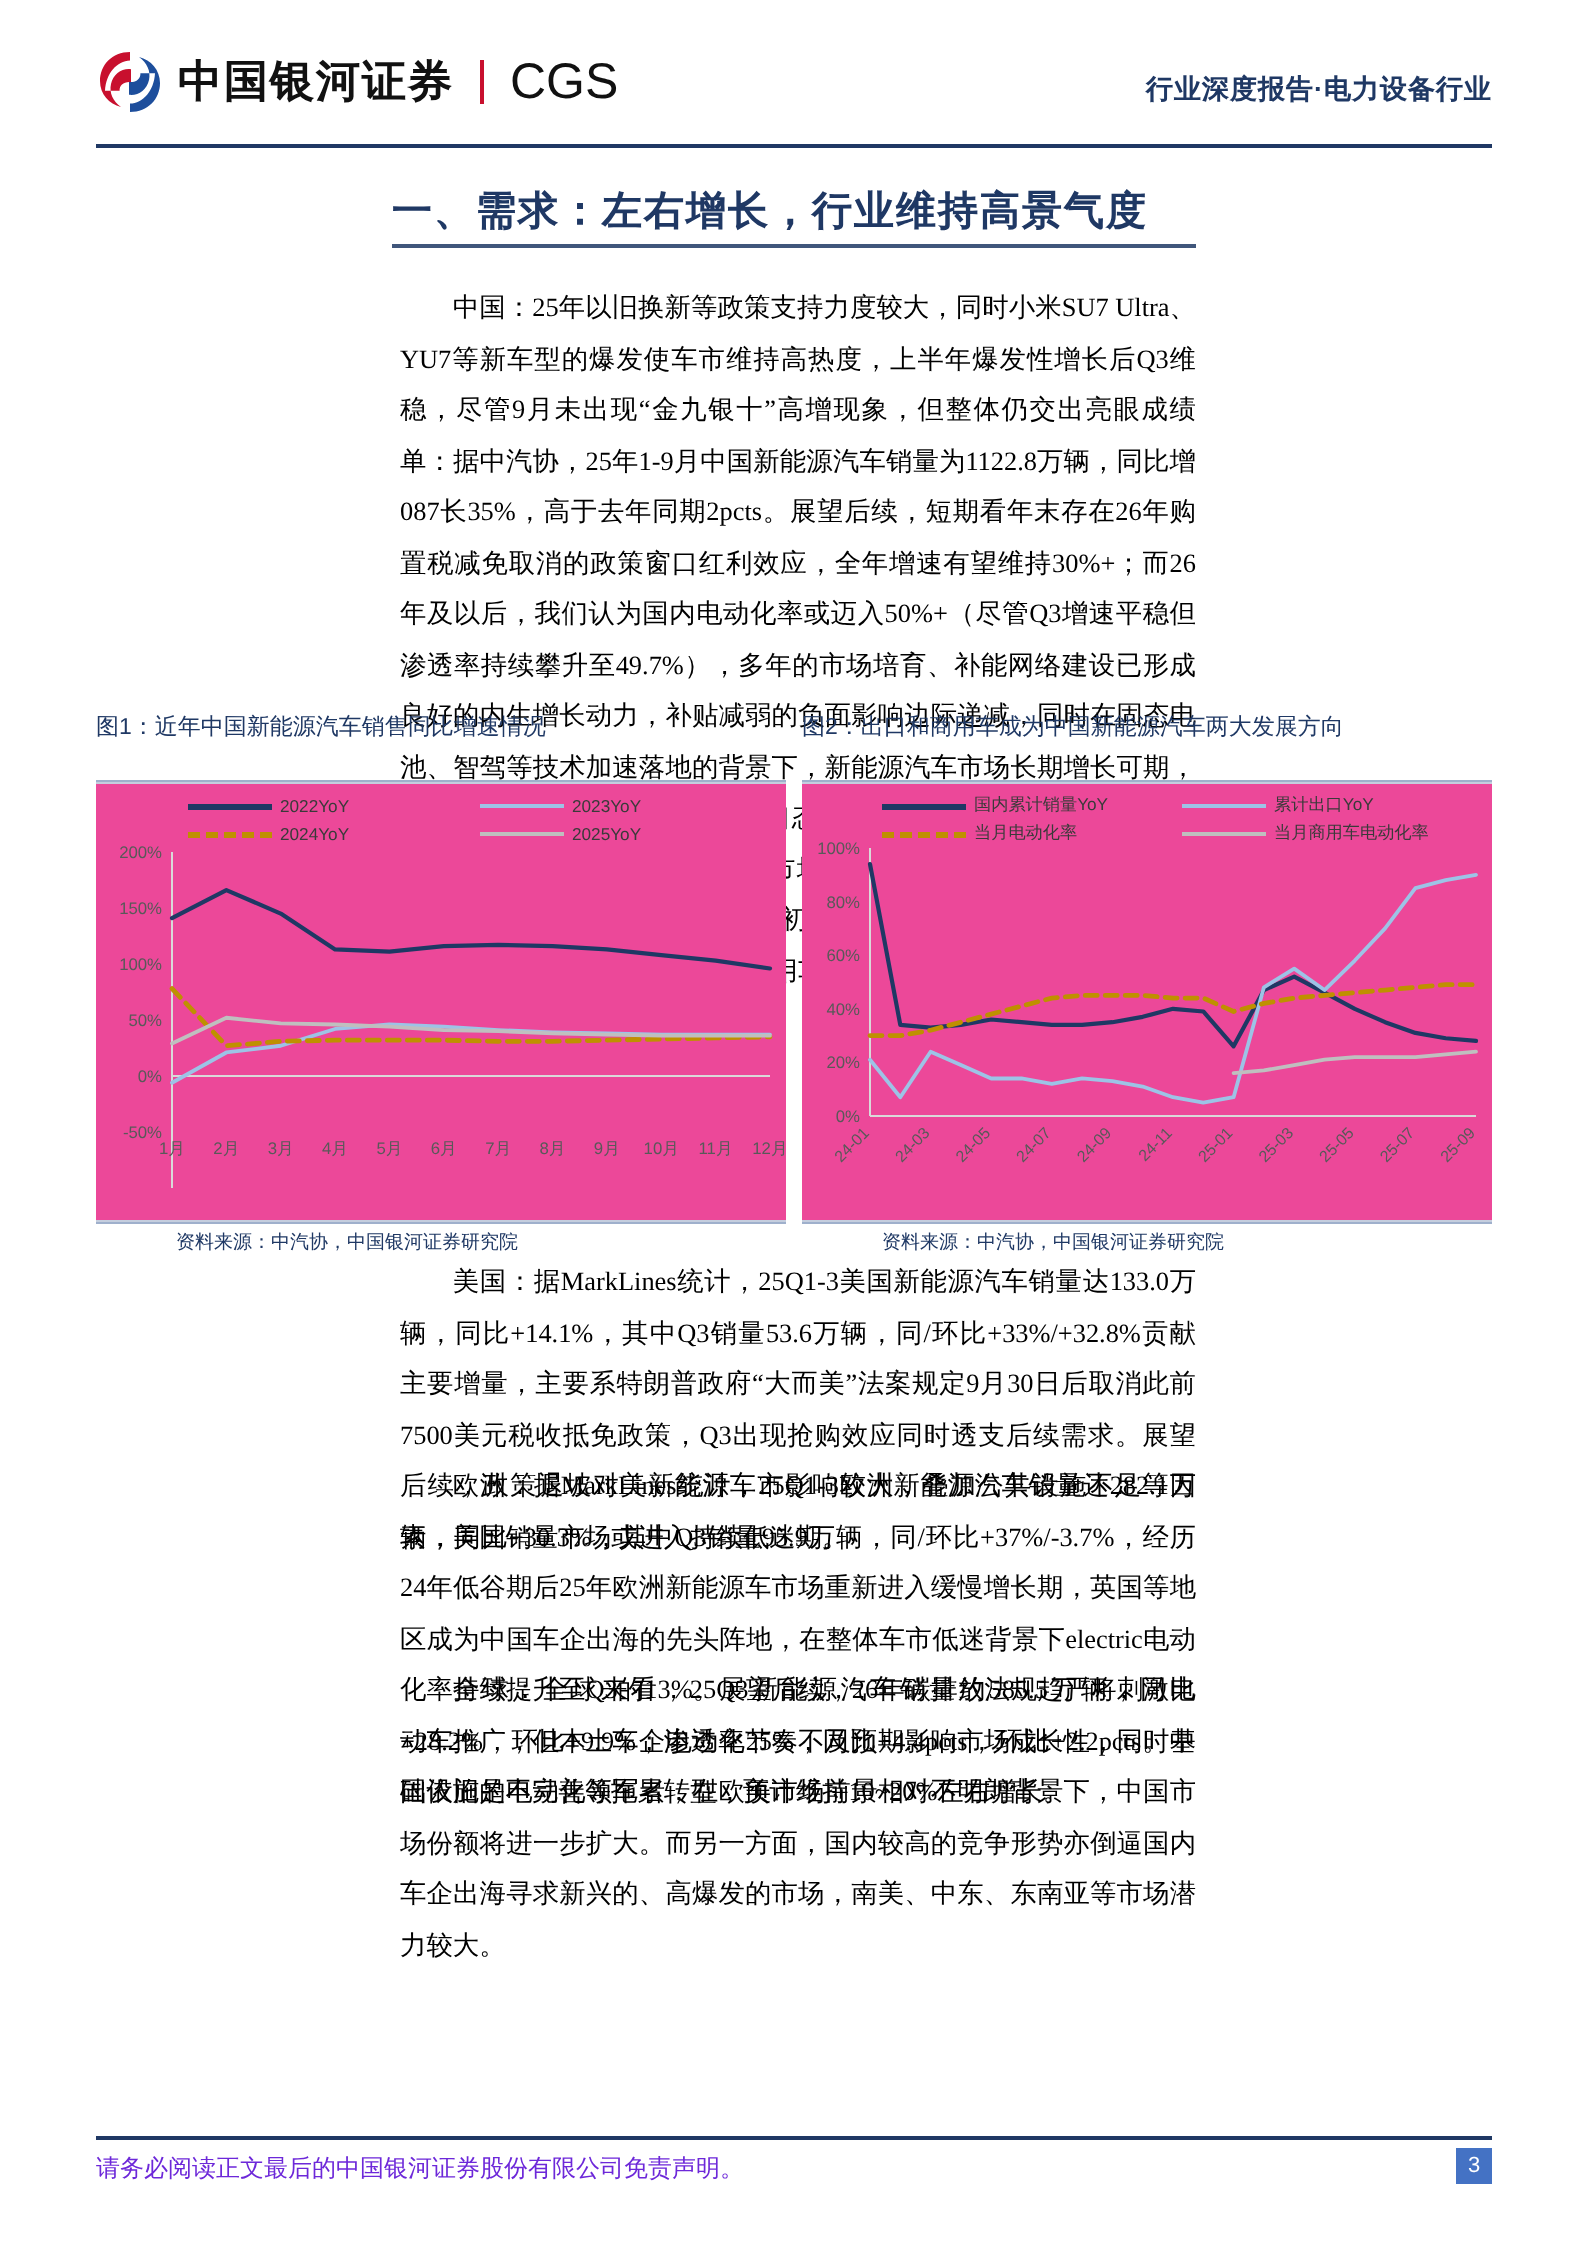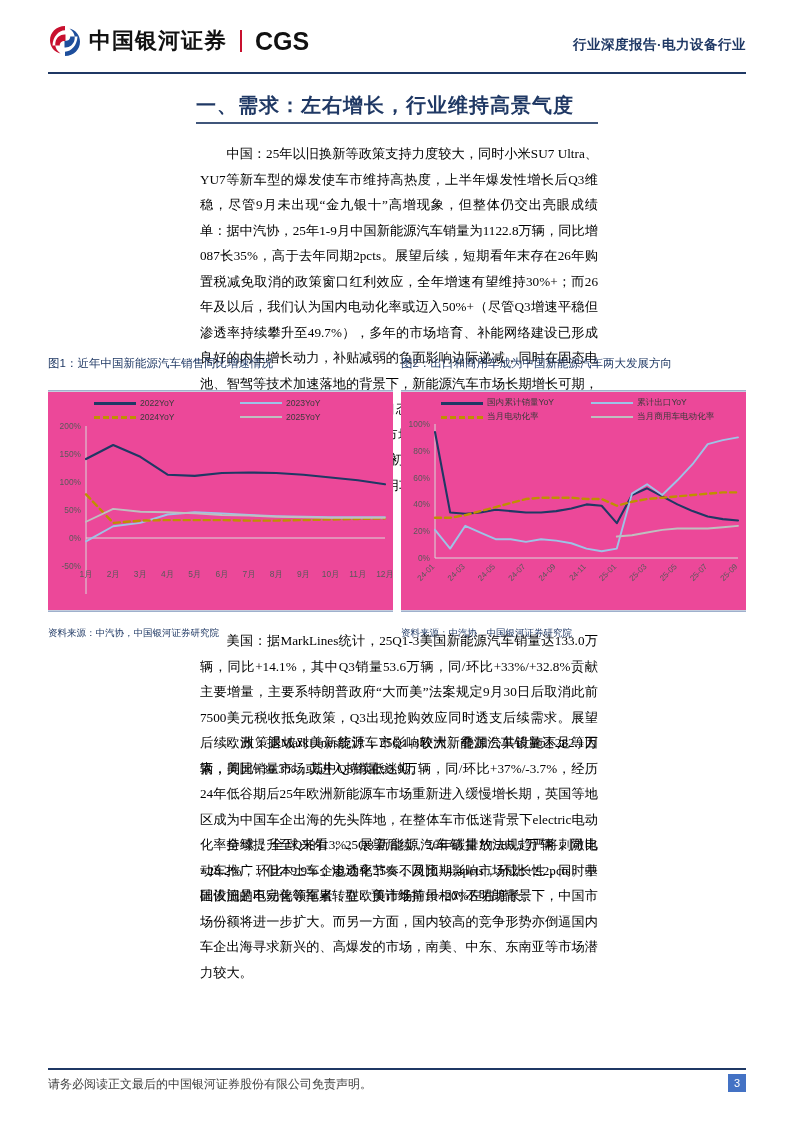--- a/index.html
+++ b/index.html
@@ -34,7 +34,7 @@
   }
   .logo-en{
     font-family:"Liberation Sans","DejaVu Sans",sans-serif;
-    font-weight:bold;font-size:25px;letter-spacing:0px;color:#111;line-height:1;
+    font-weight:normal;font-size:25px;letter-spacing:0px;color:#111;line-height:1;
   }
   .header-right{
     position:absolute;right:48px;top:36px;

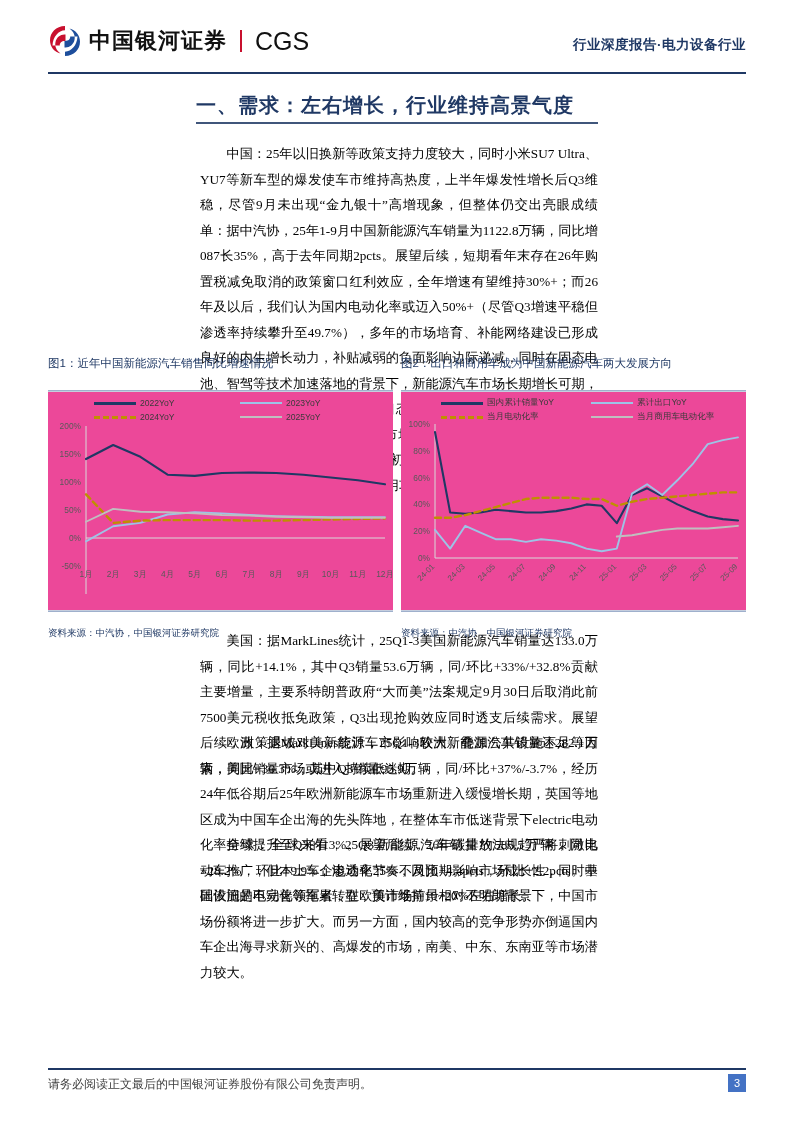--- a/index.html
+++ b/index.html
@@ -76,8 +76,9 @@
     background:#ec4899;position:relative;height:218px;
   }
   .fig-src{
-    font-size:9.5px;color:#1f3864;padding-top:15px;
-    font-family:"Liberation Sans","DejaVu Sans",sans-serif;
+    font-size:9.5px;color:#1f3864;padding-top:3px;
+    font-family:"Liberation Sans","DejaVu Sans",sans-serif;
+    margin-left:40px;
   }
   .fig-top-rule{height:1px;background:#9fb0cc;}
   .fig-bot-rule{height:1px;background:#9fb0cc;}

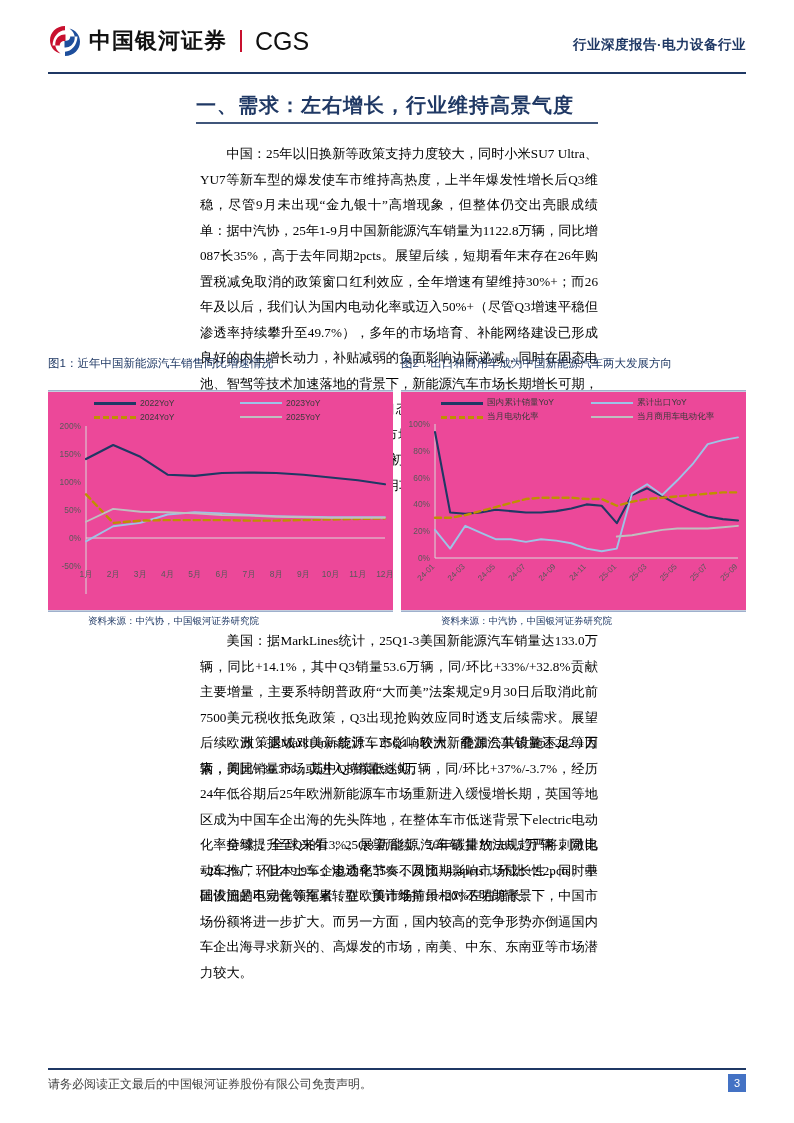--- a/index.html
+++ b/index.html
@@ -103,7 +103,7 @@
     position:absolute;left:48px;top:1068px;width:698px;height:1.5px;background:#1f3864;
   }
   .footer-text{
-    position:absolute;left:48px;top:1076px;font-size:12px;color:#404040;
+    position:absolute;left:48px;top:1076px;font-size:12px;color:#6d28d9;
   }
   .page-num{
     position:absolute;right:48px;top:1074px;

